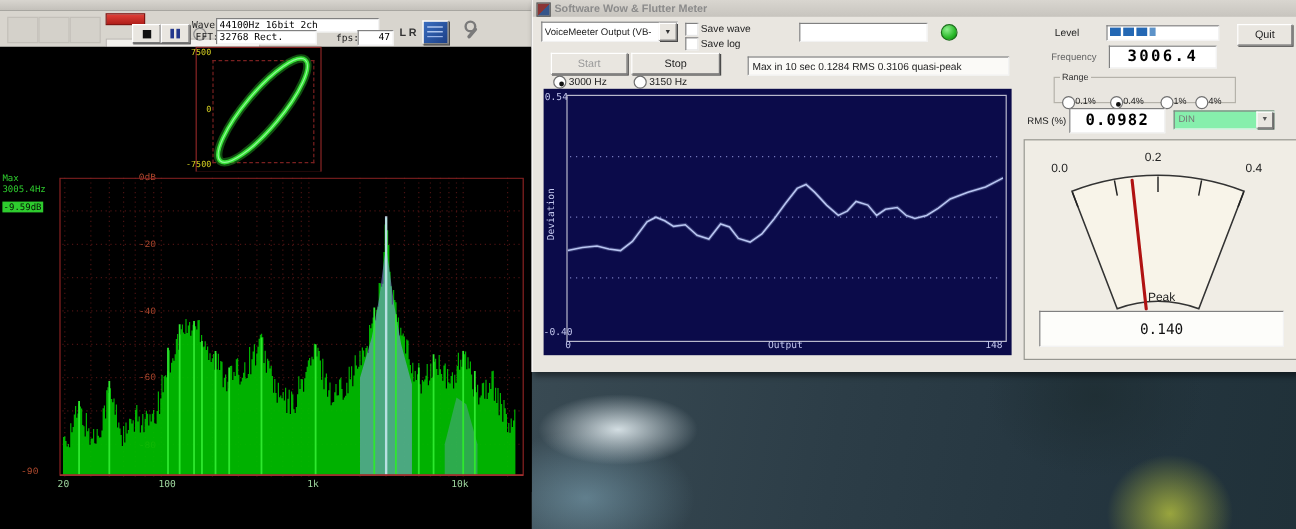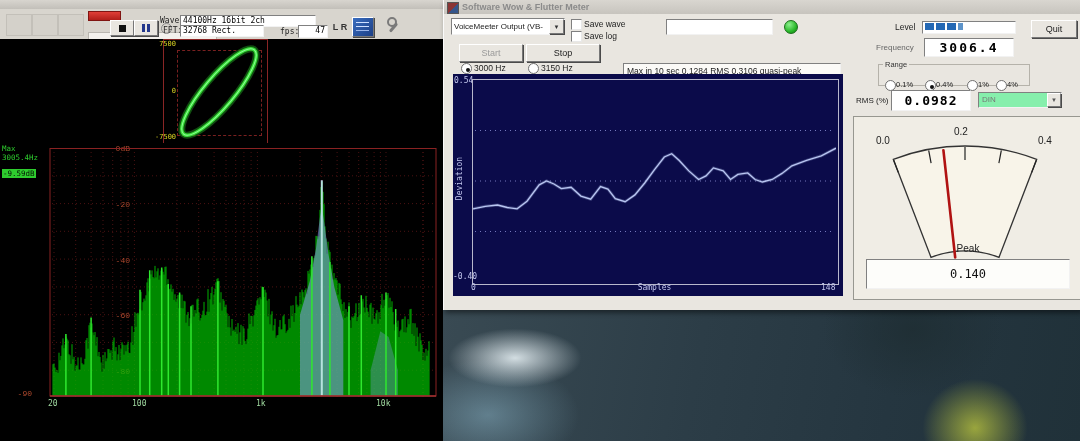--- a/index.html
+++ b/index.html
@@ -186,7 +186,7 @@
       <div class="abs g-lbl" style="left:368px;top:209px;">148</div>
     </div>
 
-    <div class="abs lbl" style="left:451px;top:22px;">Level</div>
+    <div class="abs lbl" style="left:435px;top:22px;">Level</div>
     <div class="abs sunken" style="left:478px;top:21px;width:92px;height:11px;">
       <span class="seg" style="position:absolute;left:2px;top:1px;background:#2468b4;"></span>
       <span class="seg" style="position:absolute;left:13px;top:1px;background:#2468b4;"></span>

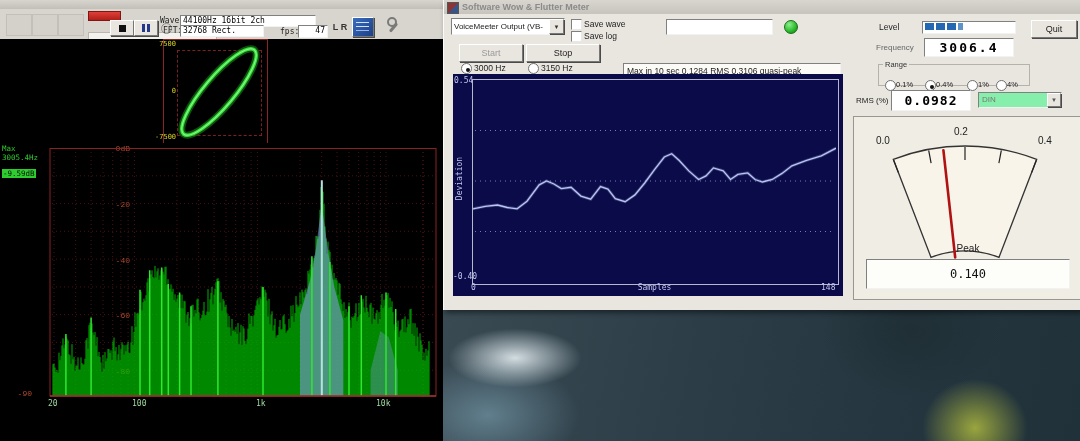--- a/index.html
+++ b/index.html
@@ -160,7 +160,7 @@
     <div class="abs raised btn" style="left:15px;top:44px;width:62px;height:16px;color:#9a9a9a;">Start</div>
     <div class="abs raised btn" style="left:82px;top:44px;width:72px;height:16px;">Stop</div>
 
-    <div class="abs sunken" style="left:179px;top:47px;width:216px;height:14px;background:#fbfaf7;margin-top:16px;">
+    <div class="abs sunken" style="left:179px;top:47px;width:216px;height:14px;background:#fbfaf7;">
       <div class="lbl" style="position:absolute;left:3px;top:2px;font-size:8.5px;">Max in 10 sec 0.1284 RMS 0.3106 quasi-peak</div>
     </div>
 

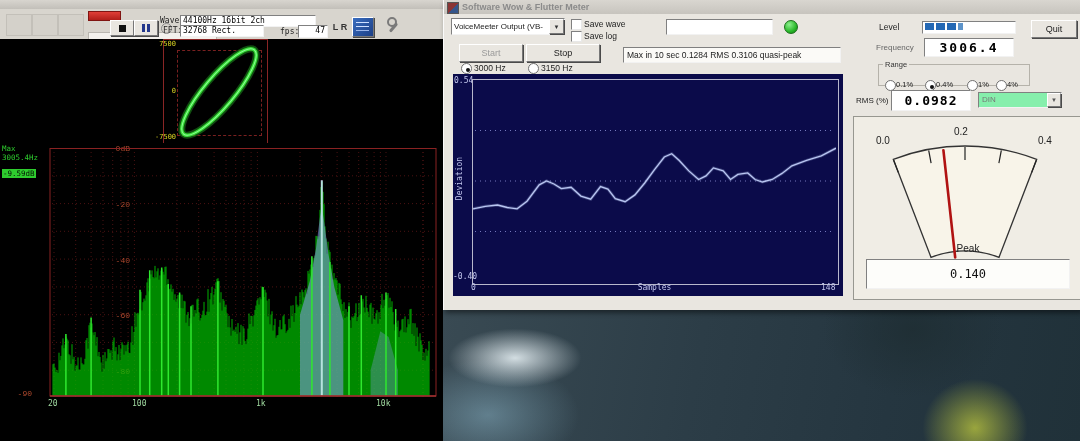--- a/index.html
+++ b/index.html
@@ -182,7 +182,7 @@
           <polyline points="0.0,128.8 12.3,126.3 24.5,125.0 34.3,127.5 44.1,128.8 54.0,121.2 66.2,104.8 73.6,101.0 80.9,104.0 88.3,108.6 98.1,107.3 107.9,116.1 117.7,119.2 127.5,106.6 134.9,109.1 142.3,118.7 152.1,121.7 161.9,114.9 171.7,103.0 181.5,89.6 191.3,77.0 198.7,73.7 206.0,80.3 215.8,90.9 225.6,99.5 233.0,95.9 240.4,87.9 250.2,90.9 257.5,99.5 264.9,94.4 274.7,92.9 282.1,99.5 289.4,102.0 299.2,99.5 309.0,93.4 318.9,85.8 333.6,80.3 348.3,75.8 363.0,68.2" stroke="#b9c6f2" stroke-width="1.3" fill="none"></polyline>
         </svg>
       <div class="abs g-lbl" style="left:18px;top:209px;">0</div>
-      <div class="abs g-lbl" style="left:19px;top:209px;width:365px;text-align:center;">Samples</div>
+      <div class="abs g-lbl" style="left:19px;top:209px;width:365px;text-align:center;">Output</div>
       <div class="abs g-lbl" style="left:368px;top:209px;">148</div>
     </div>
 

